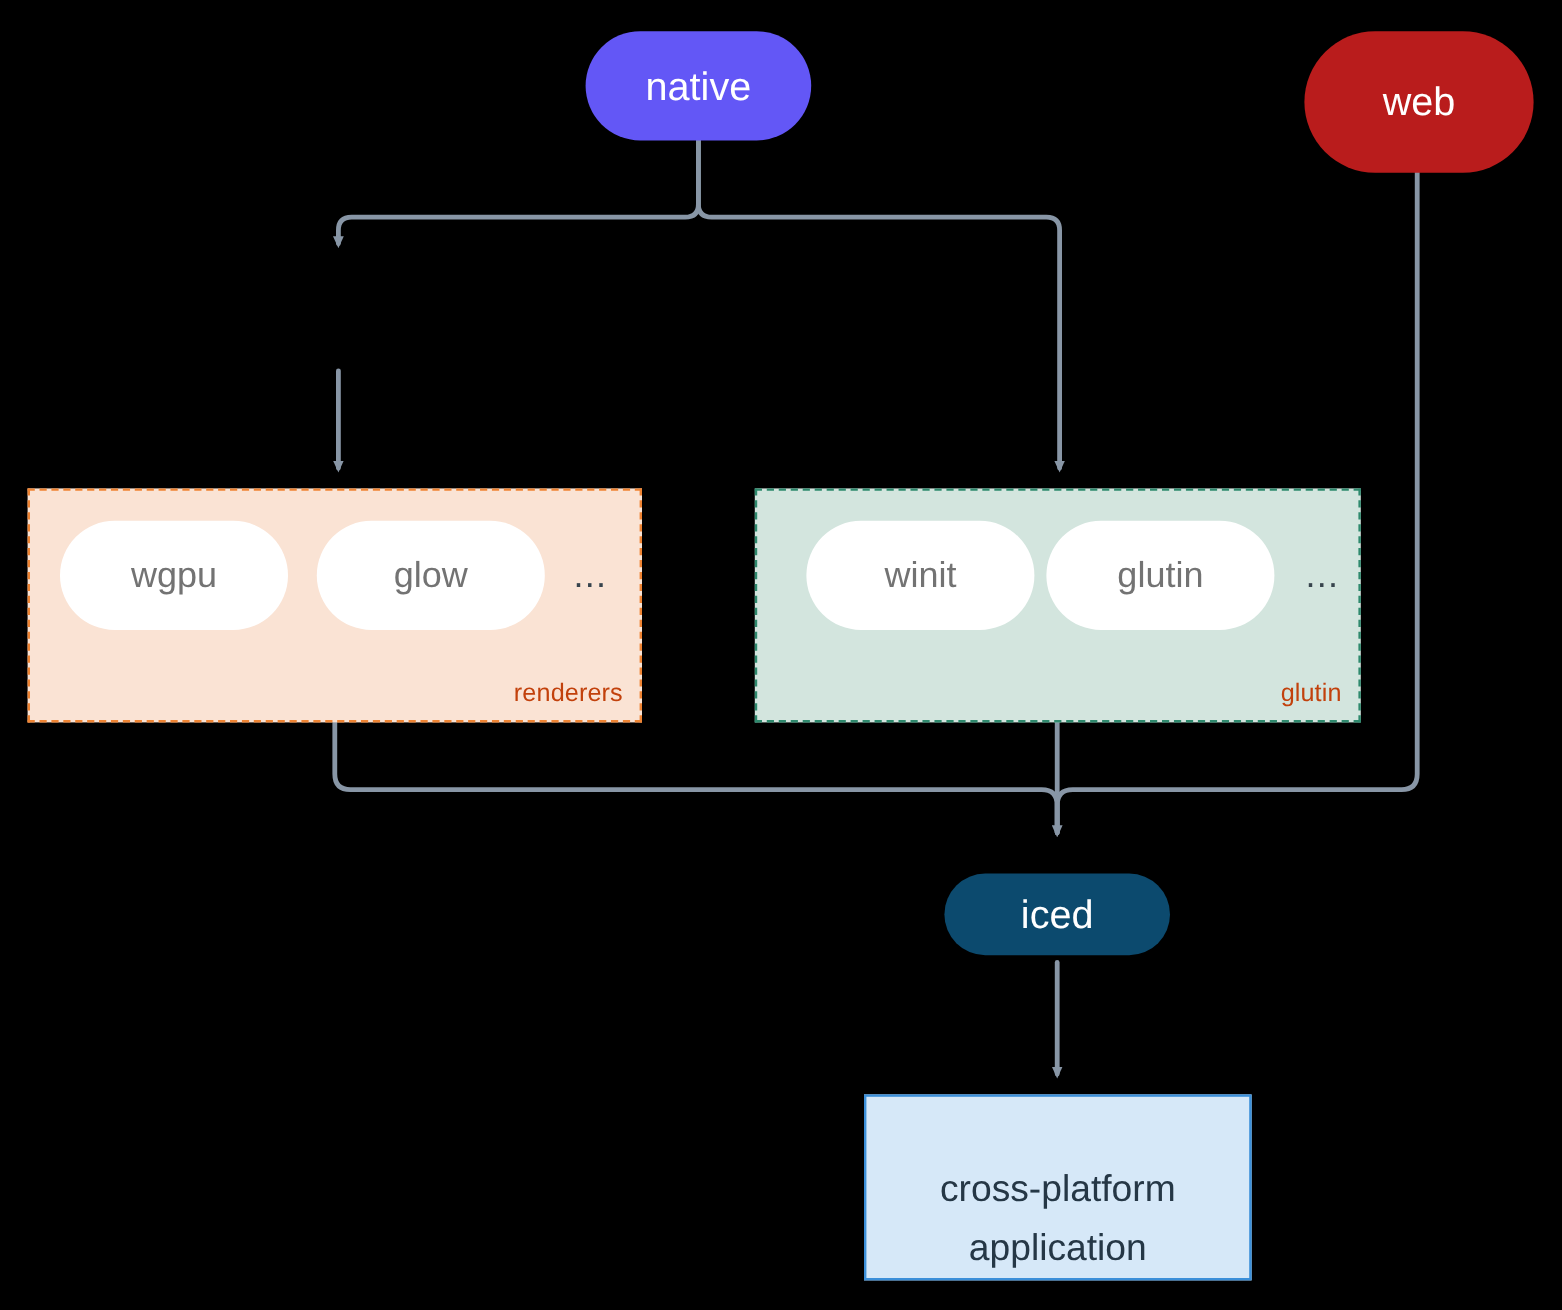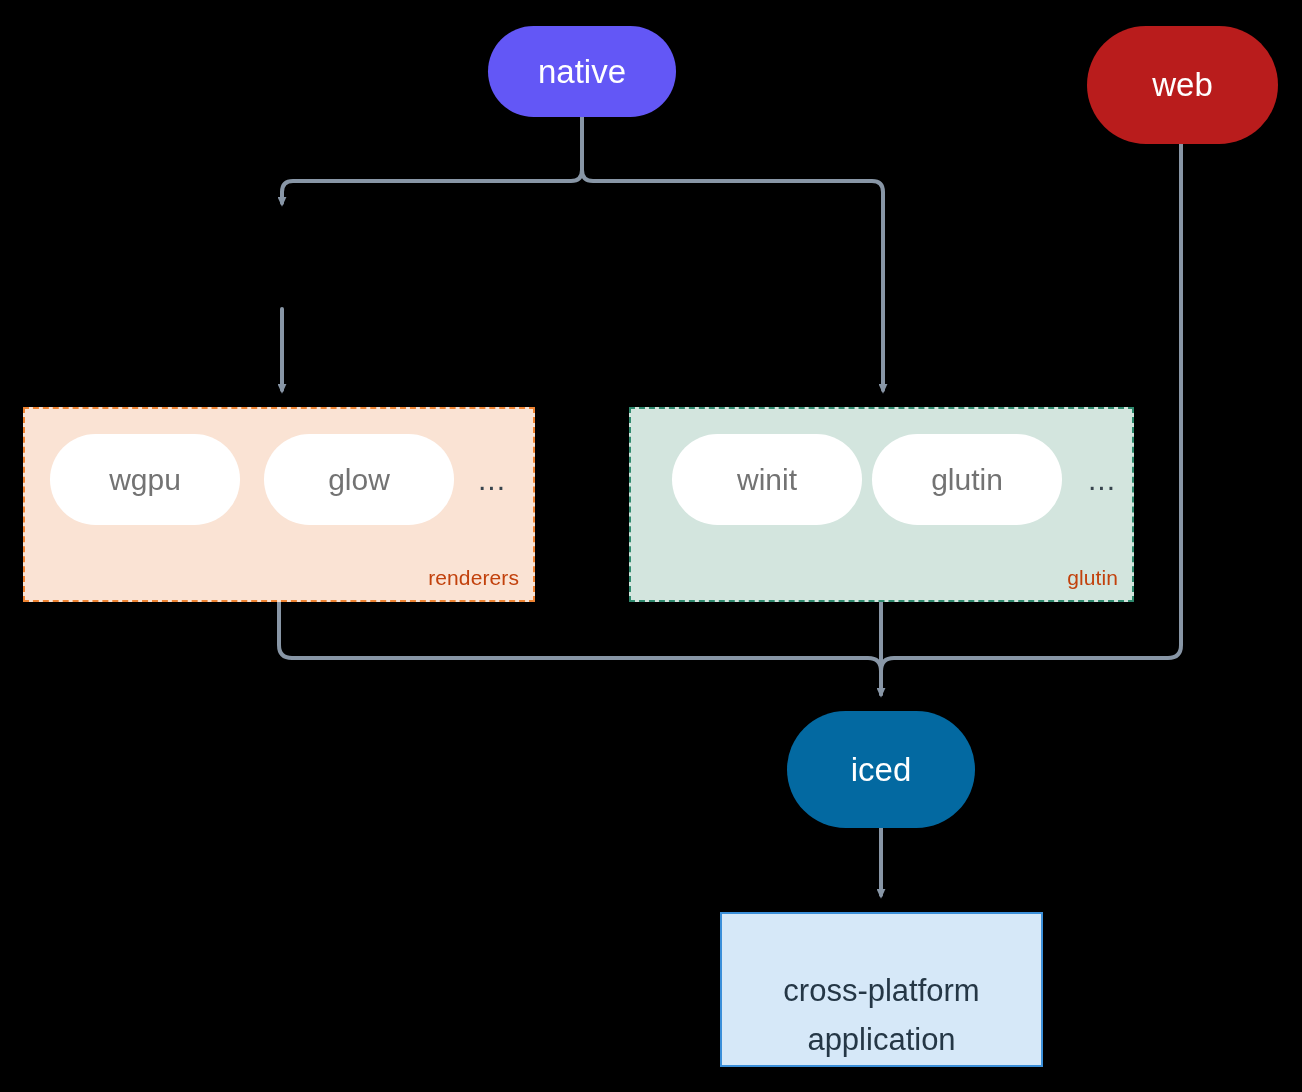--- a/index.html
+++ b/index.html
@@ -40,7 +40,7 @@
   .node-native { left: 488px; top: 26px;  width: 188px; height: 91px; background: #6357f6; }
   .node-web    { left: 1087px; top: 26px; width: 191px; height: 118px; background: #b91c1c; }
   .node-graphics { left: 188px; top: 218px; width: 188px; height: 91px; background: #e3843c; }
-  .node-iced   { left: 787px; top: 711px;  width: 188px; height: 117px; background: #0369a1; }
+  .node-iced   { left: 787px; top: 728px;  width: 188px; height: 68px; background: #0c4a6e; }
 
   .cluster {
     position: absolute;

